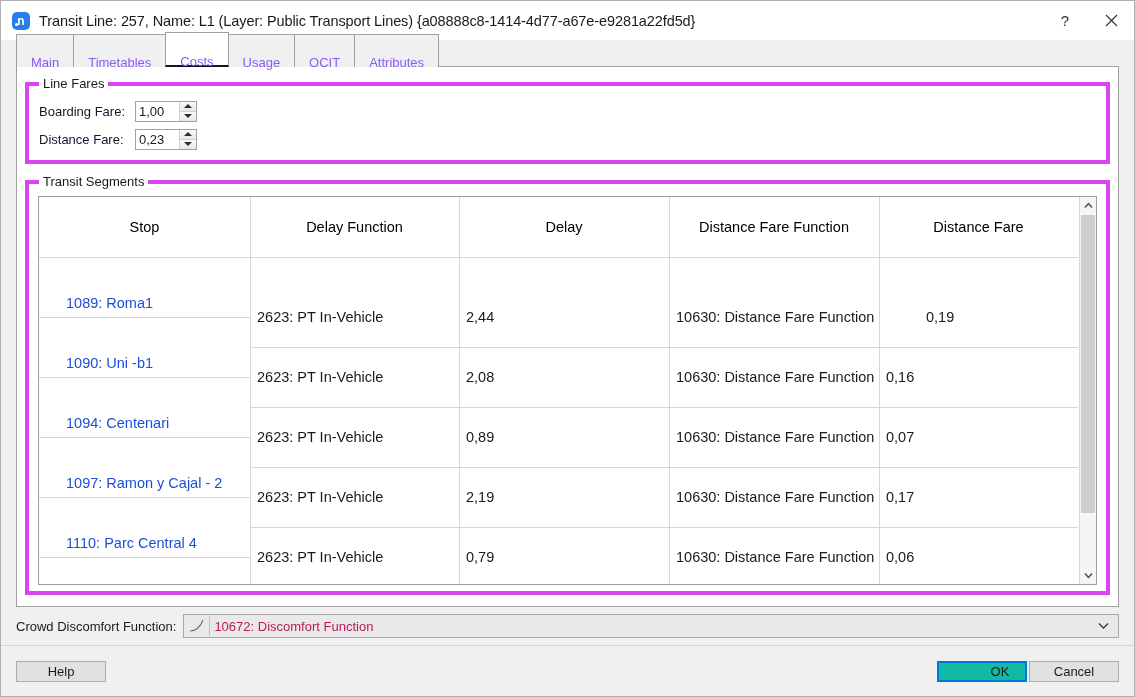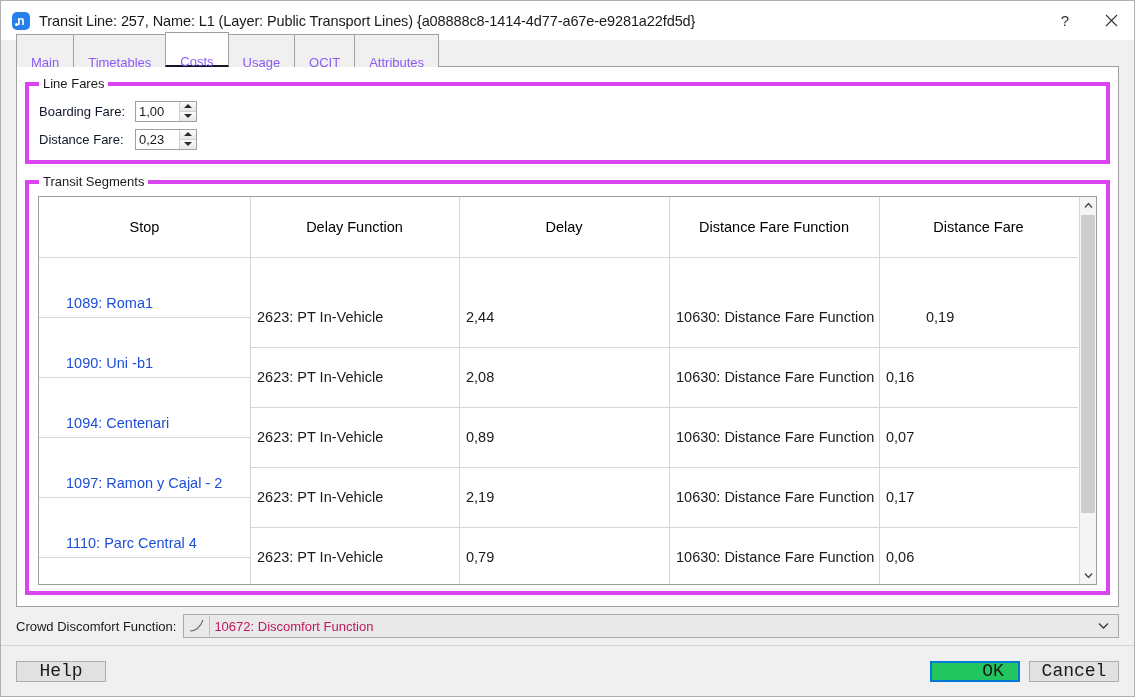--- a/index.html
+++ b/index.html
@@ -238,7 +238,7 @@
     height:21px;min-width:90px;
     border:1px solid #adadad;
     background:#e1e1e1;
-    font-family:Liberation Mono, monospace;font-size:18px;color:#1a1a1a;
+    font-family:Liberation Sans, sans-serif;font-size:13px;color:#1a1a1a;
     display:flex;align-items:center;justify-content:center;
     box-sizing:border-box;
   }

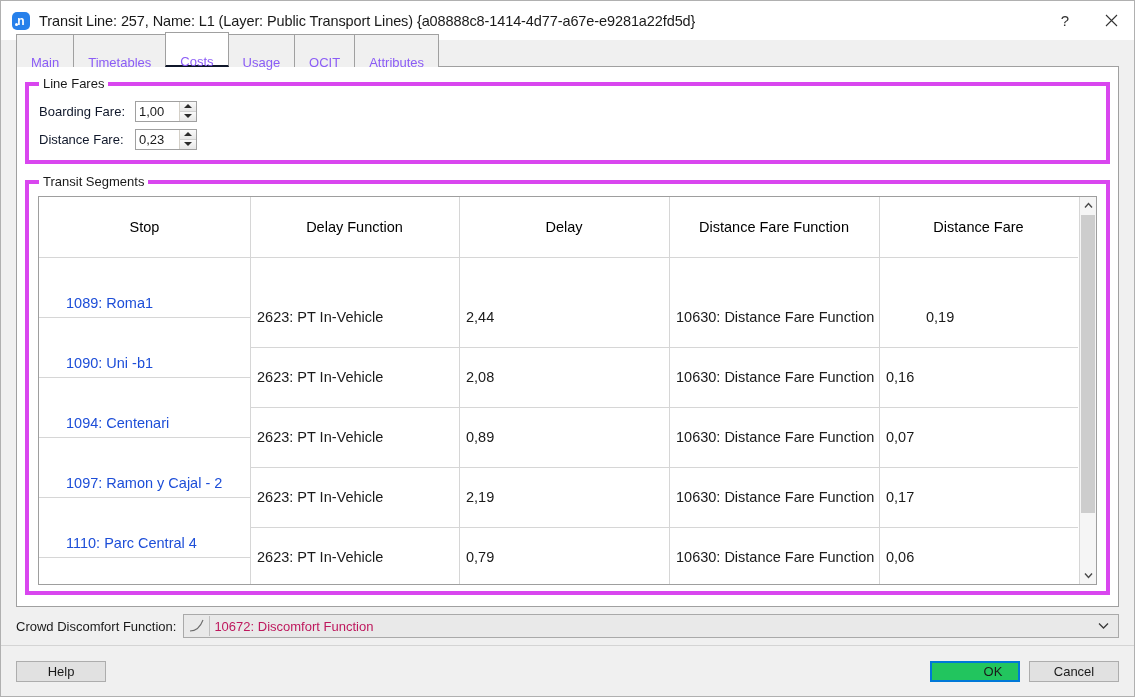--- a/index.html
+++ b/index.html
@@ -245,8 +245,8 @@
   .spacer{flex:1;}
   .btn.primary{
     border:2px solid #0078d7;
-    background:#22c55e;
-    margin-right:9px;
+    background:#14b8a6;
+    margin-right:2px;
     padding-left:36px;
   }
 </style>

